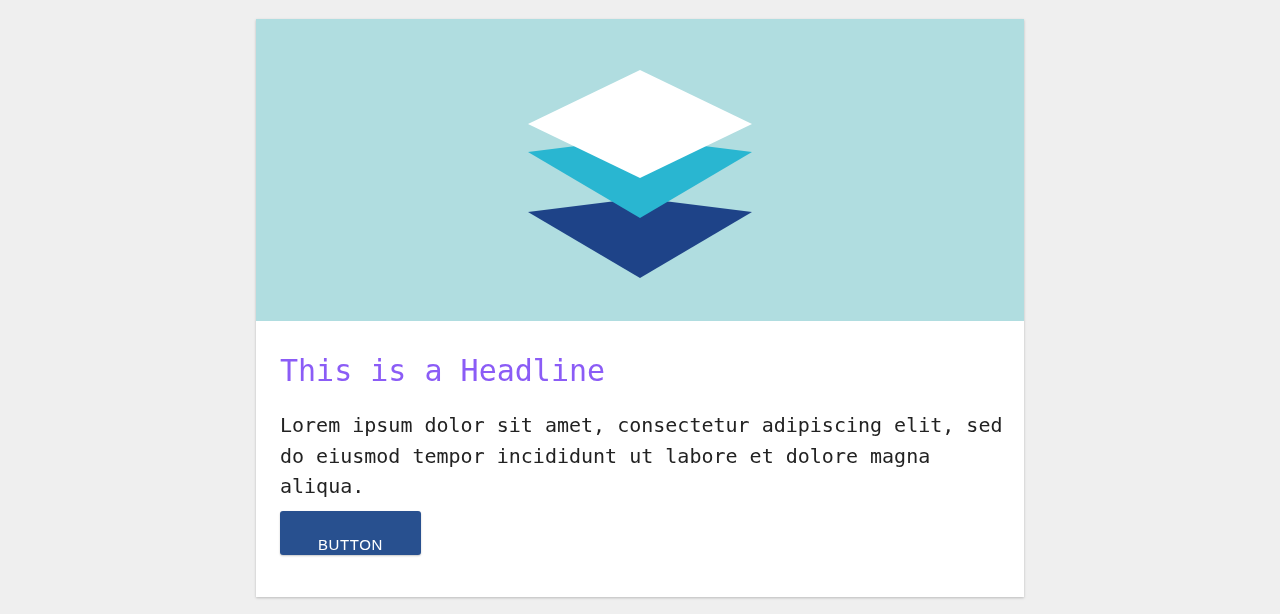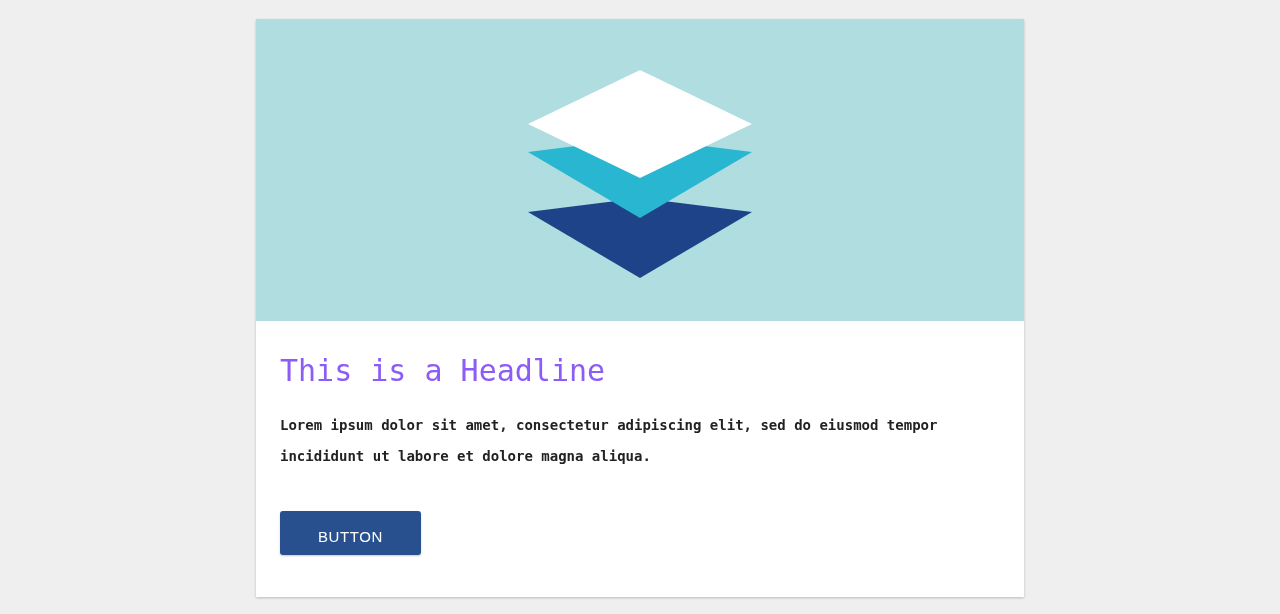--- a/index.html
+++ b/index.html
@@ -73,8 +73,8 @@
     width: 724px;
     margin: 0;
     font-family: "DejaVu Sans Mono", "Liberation Mono", monospace;
-    font-size: 14px;
-    font-weight: 700;
+    font-size: 20px;
+    font-weight: 400;
     line-height: 30.5px;
     color: #222222;
   }

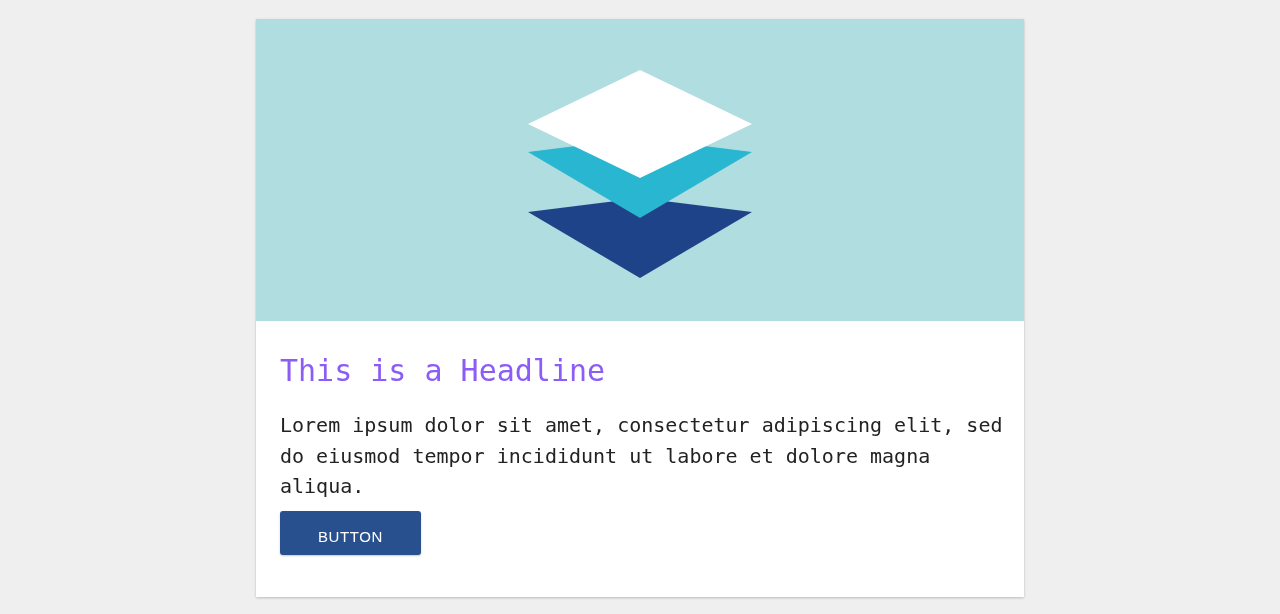--- a/index.html
+++ b/index.html
@@ -94,7 +94,7 @@
     letter-spacing: 0.6px;
     line-height: 44px;
     text-align: center;
-    padding: 4px;
+    padding: 12px;
     cursor: pointer;
     box-shadow: 0 1px 2px rgba(0,0,0,0.22);
     display: block;

